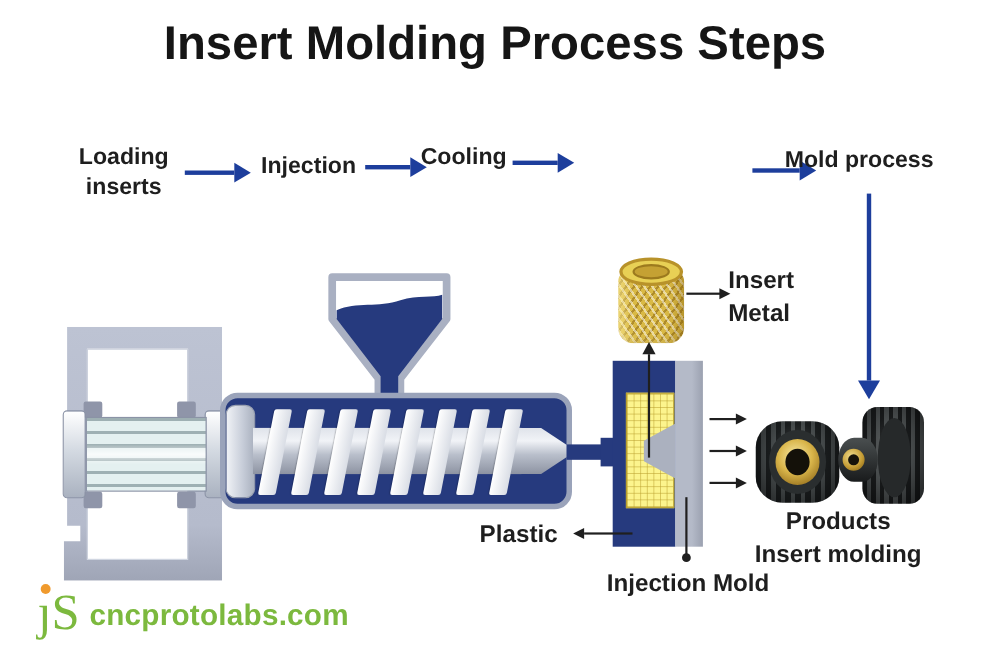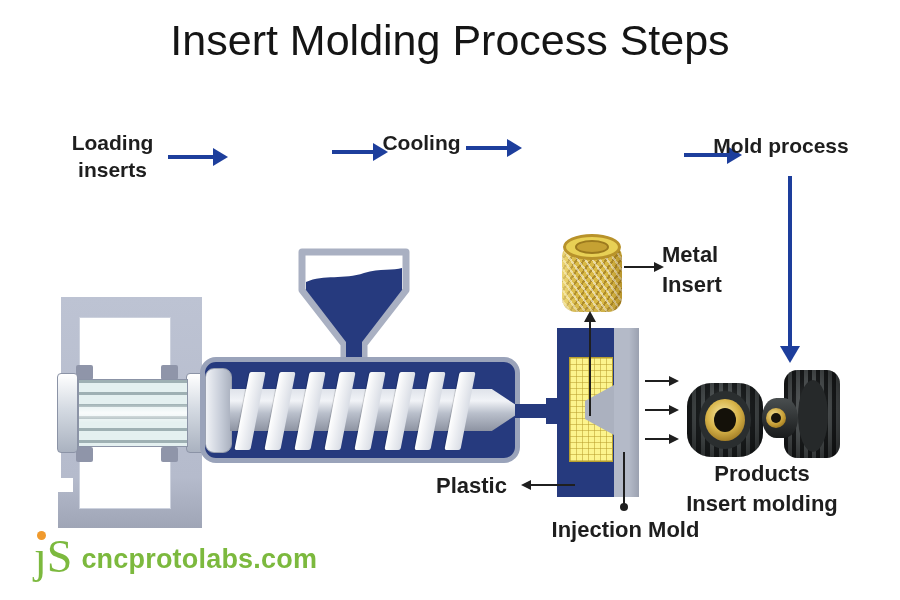--- a/index.html
+++ b/index.html
@@ -10,7 +10,7 @@
   
   .title{
     position:absolute;left:0;right:0;top:16px;text-align:center;
-    font-size:43px;font-weight:400;color:#151515;letter-spacing:0px;
+    font-size:43px;font-weight:700;color:#151515;letter-spacing:0px;
   }
   
   .flow-step{position:absolute;text-align:center;font-size:21px;font-weight:700;color:#1e1e1e;line-height:1.3;}

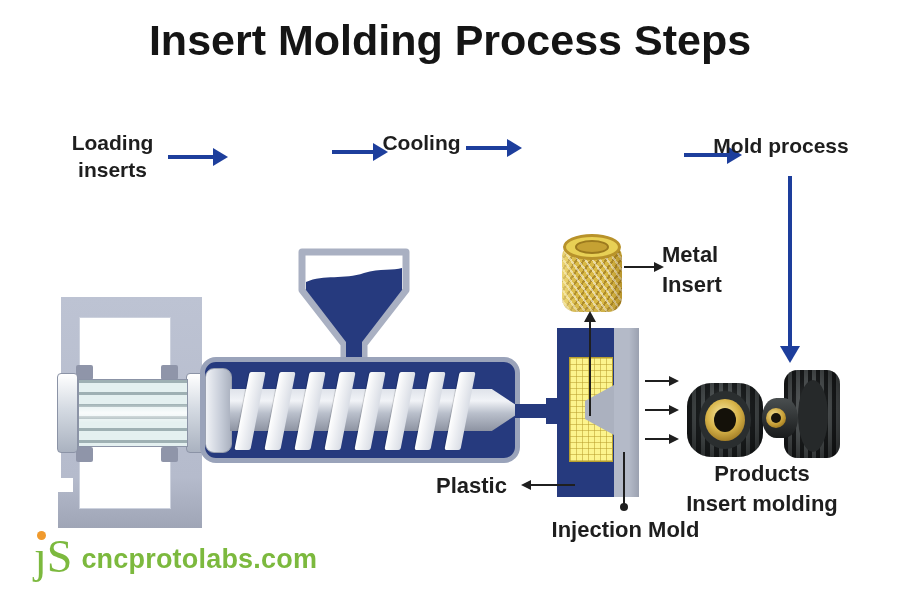--- a/index.html
+++ b/index.html
@@ -141,6 +141,9 @@
     <span class="shaft"></span>
     <span class="head"></span>
   </div>
+  <div class="flow-step step-2">
+    <span style="display:block">Injection</span>
+  </div>
   <div class="flow-arrow arrow-2">
     <span class="shaft"></span>
     <span class="head"></span>

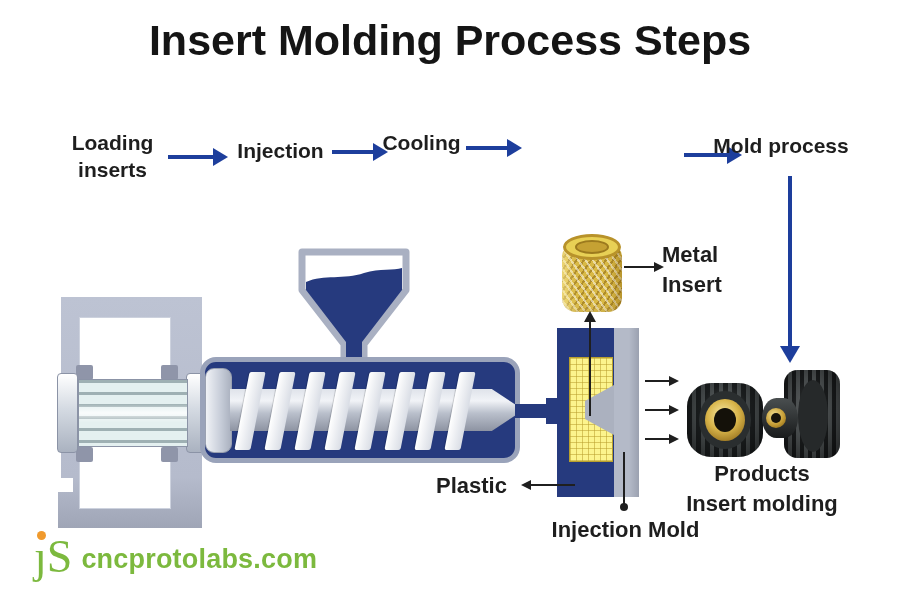--- a/index.html
+++ b/index.html
@@ -249,8 +249,8 @@
   </div>
 
   <div class="callout lbl-metal">
+    <span style="display:block">Insert</span>
     <span style="display:block">Metal</span>
-    <span style="display:block">Insert</span>
   </div>
   <div class="callout lbl-plastic">Plastic</div>
   <div class="callout lbl-mold">Injection Mold</div>

